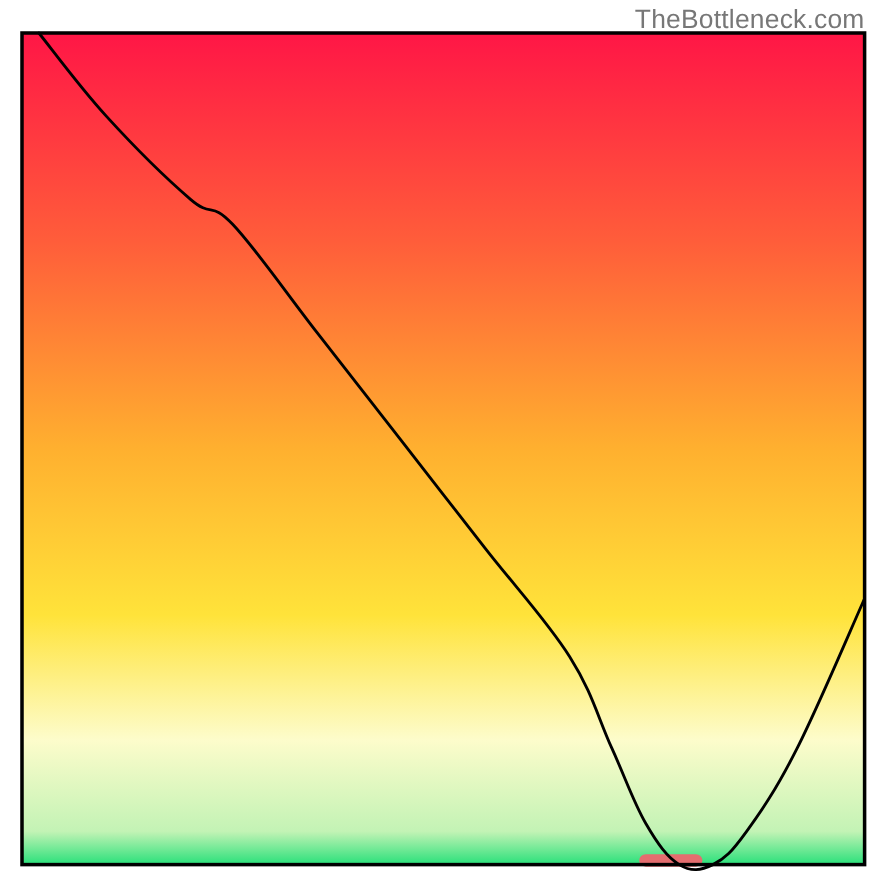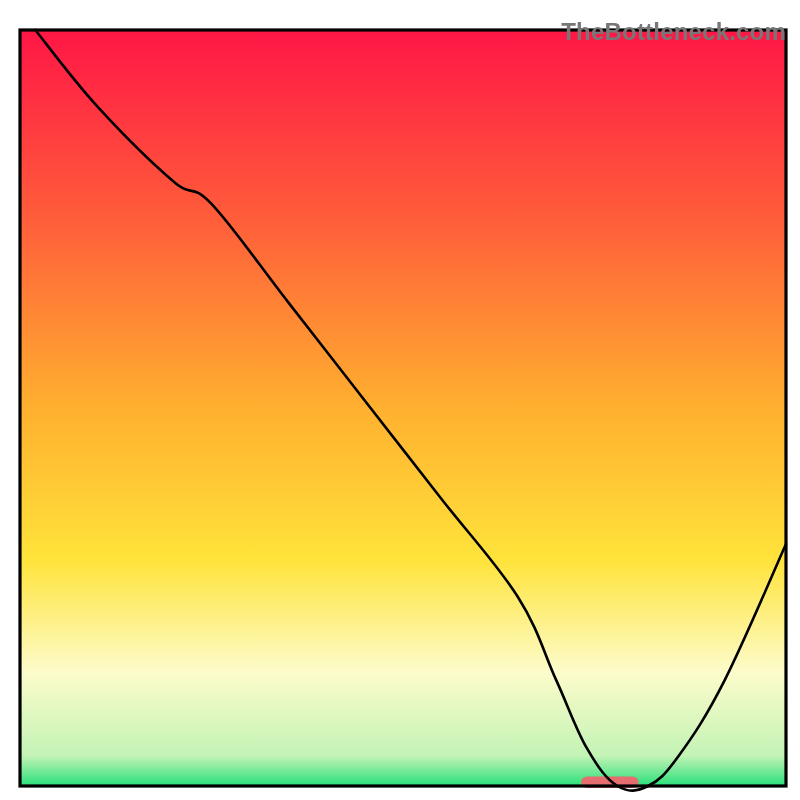--- a/index.html
+++ b/index.html
@@ -18,10 +18,10 @@
   }
   .watermark {
     position: absolute;
-    top: 18px;
+    top: 4px;
     right: 14px;
     font-size: 24px;
-    font-weight: 700;
+    font-weight: 400;
     color: #777;
     letter-spacing: 0.2px;
     z-index: 5;

